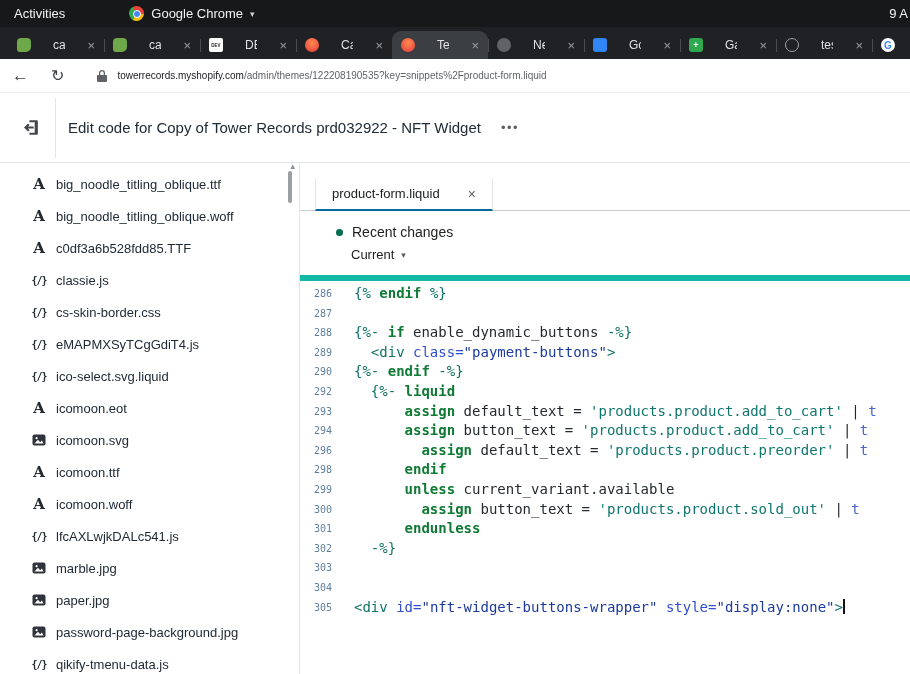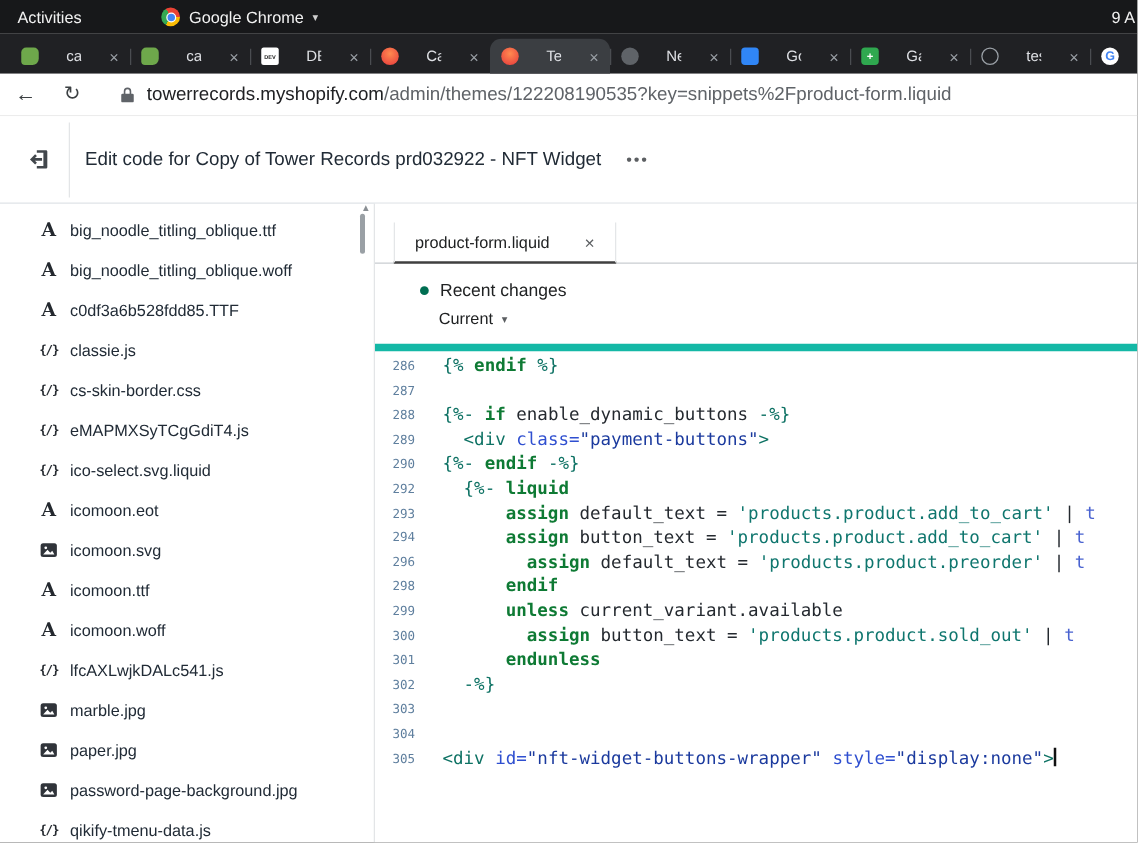--- a/index.html
+++ b/index.html
@@ -45,7 +45,7 @@
   .nav-icon { color:#3c4043; font-size:17px; line-height:1; cursor:pointer; }
   .nav-icon.reload { margin-left:22px; font-size:16px; }
   .urlbar { display:flex; align-items:center; gap:9px; margin-left:32px; flex:1; overflow:hidden; cursor:text; }
-  .url { font-size:15px; white-space:nowrap; }
+  .url { font-size:10px; white-space:nowrap; }
   .url .domain { color:#202124; }
   .url .path { color:#5f6368; }
 

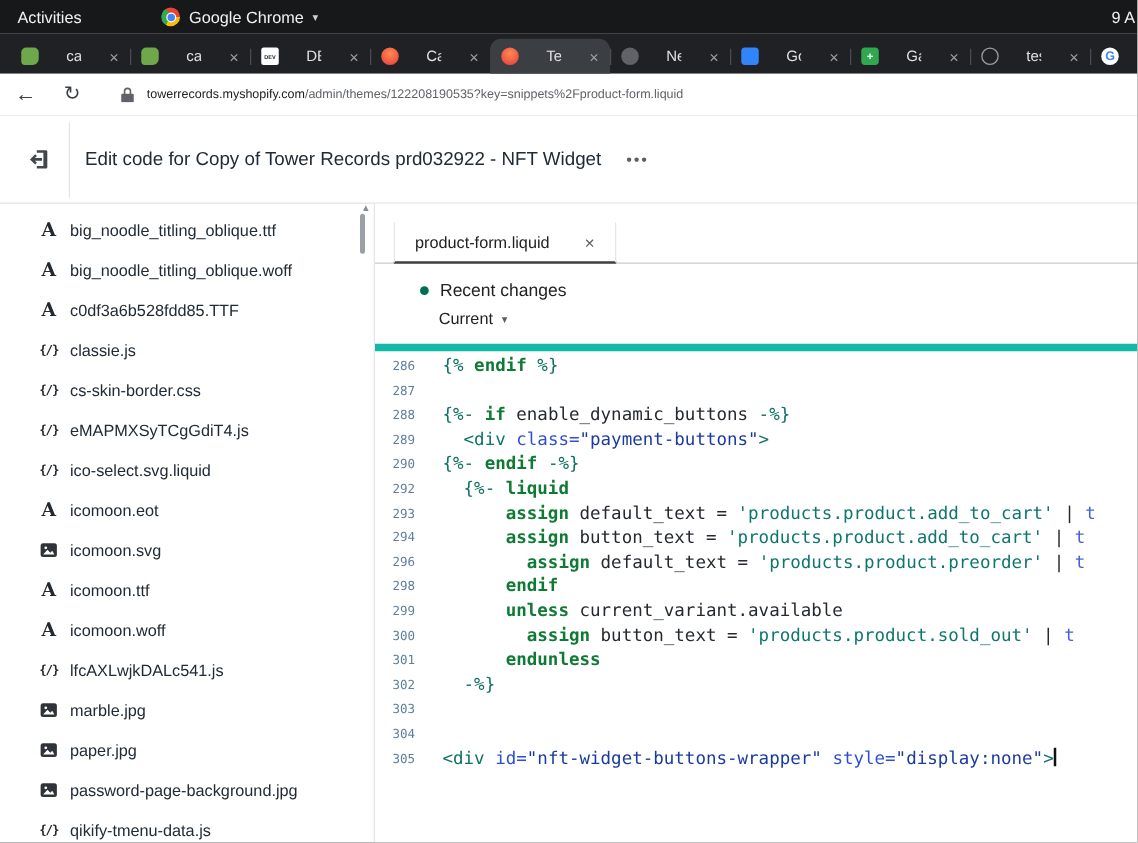--- a/index.html
+++ b/index.html
@@ -73,7 +73,7 @@
   .etab-strip { height:48px; display:flex; align-items:flex-end; padding-left:15px; border-bottom:1px solid #c9cdd1; flex:none; }
   .etab { height:33px; display:flex; align-items:center; padding:0 16px; font-size:13px; color:#202223;
           background:#fff; border-left:1px solid #e4e6e8; border-right:1px solid #e4e6e8;
-          border-bottom:2px solid #404040; margin-bottom:-1px; cursor:pointer; }
+          border-bottom:2px solid #0369a1; margin-bottom:-1px; cursor:pointer; }
   .etab-close { margin-left:28px; color:#5c5f62; font-size:14px; cursor:pointer; }
   .recent { height:70px; border-bottom:6px solid #14b8a6; padding:13px 0 0 36px; flex:none; }
   .recent-head { display:flex; align-items:center; gap:9px; font-size:14px; color:#202223; }

